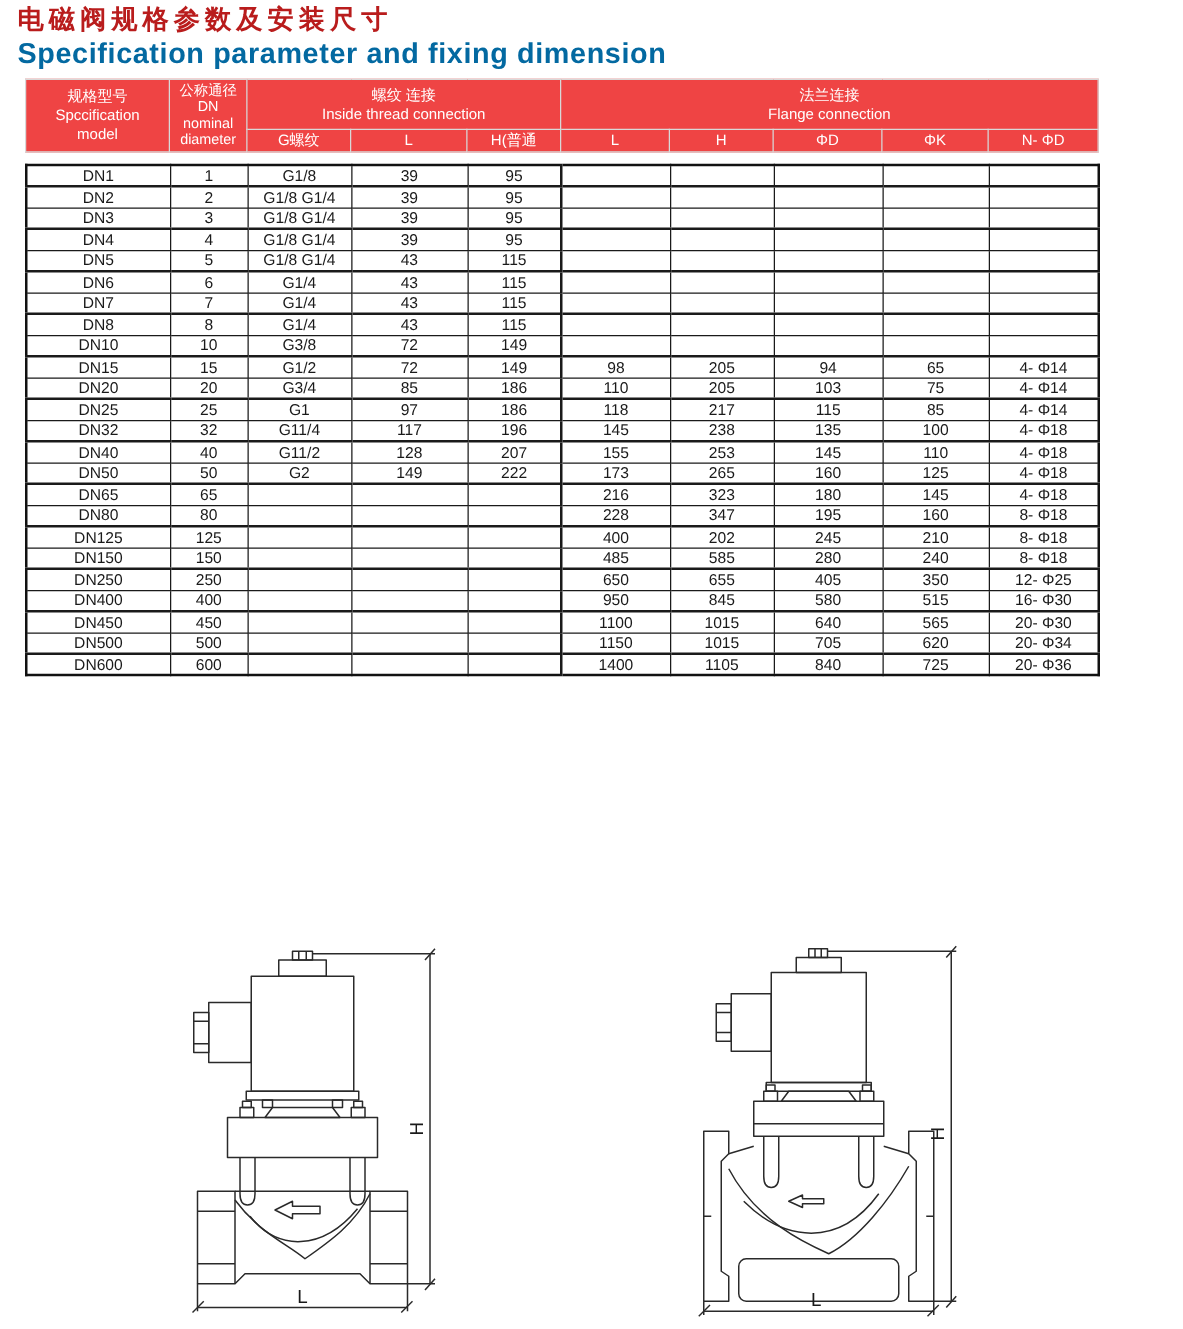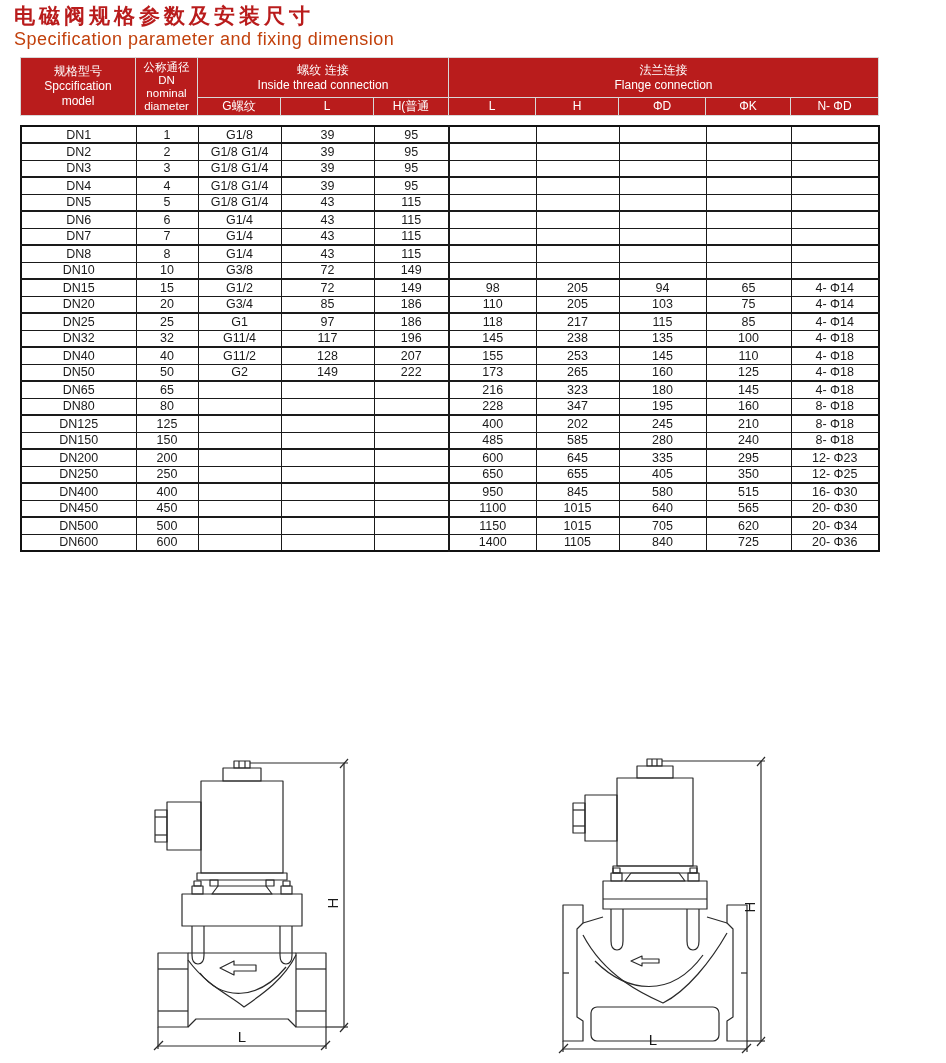--- a/index.html
+++ b/index.html
@@ -17,8 +17,8 @@
     line-height:1.15; color:#b91c1c;
   }
   .title-en {
-    font-size:18px; font-weight:normal; letter-spacing:0.5px;
-    color:#c2410c; margin-top:1px;
+    font-size:23px; font-weight:bold; letter-spacing:0.5px;
+    color:#0369a1; margin-top:1px;
   }
 
   

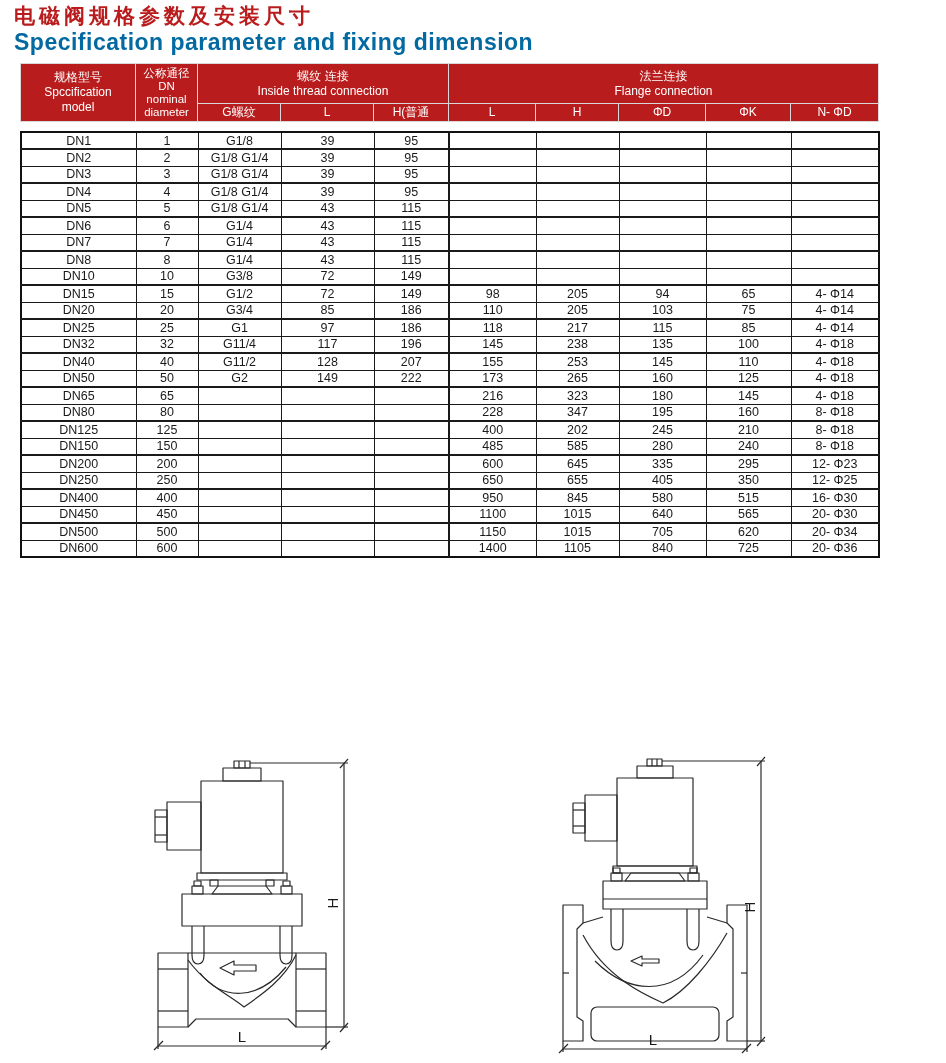--- a/index.html
+++ b/index.html
@@ -27,7 +27,7 @@
   table { border-collapse:collapse; table-layout:fixed; width:858px; }
 
   
-  table.hdr { background:#b91c1c; color:#fff; }
+  table.hdr { background:#ef4444; color:#fff; }
   table.hdr td {
     border:1px solid #d8d8d8;
     text-align:center; vertical-align:middle;

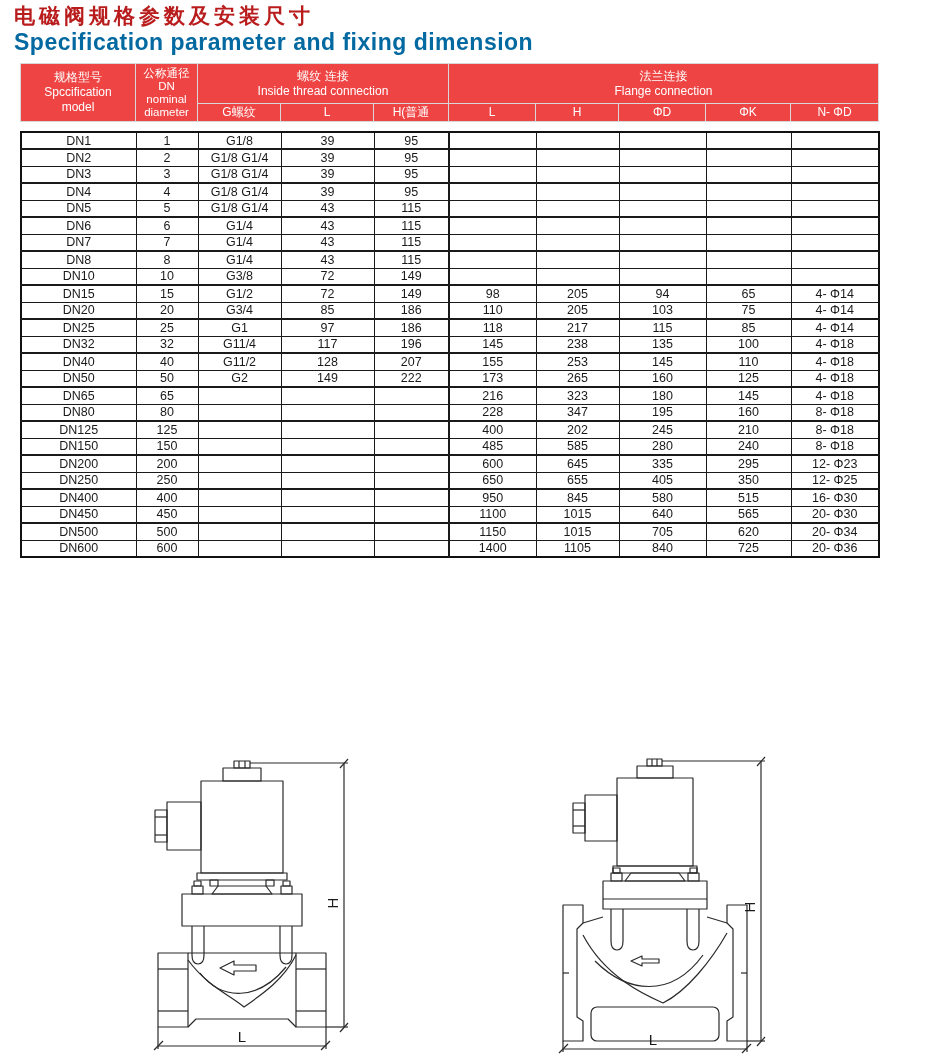--- a/index.html
+++ b/index.html
@@ -360,18 +360,6 @@
           <td>8- Φ18</td>
         </tr>
         <tr>
-          <td>DN200</td>
-          <td>200</td>
-          <td></td>
-          <td></td>
-          <td></td>
-          <td>600</td>
-          <td>645</td>
-          <td>335</td>
-          <td>295</td>
-          <td>12- Φ23</td>
-        </tr>
-        <tr>
           <td>DN250</td>
           <td>250</td>
           <td></td>

